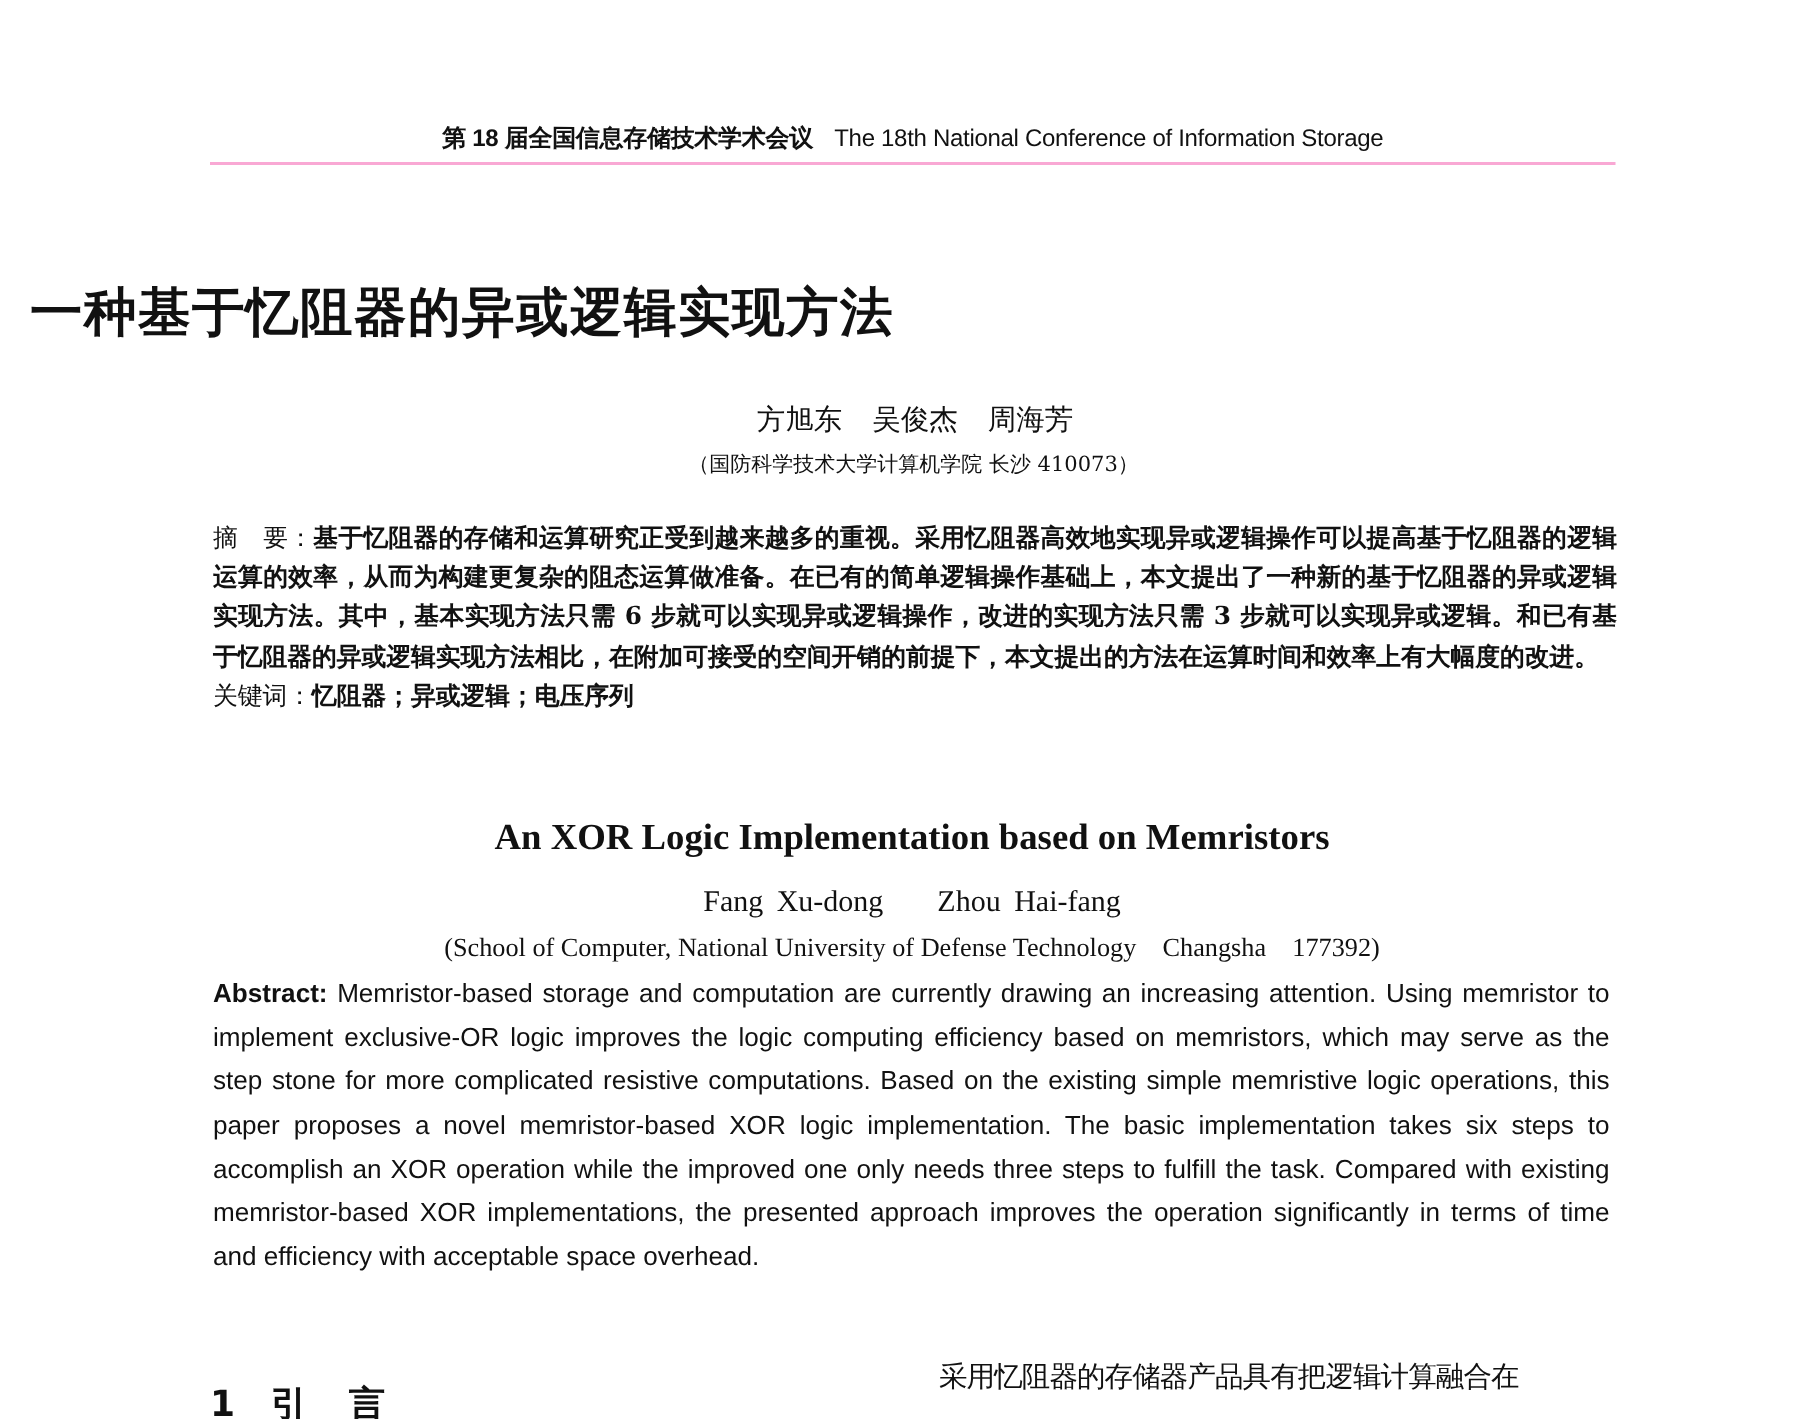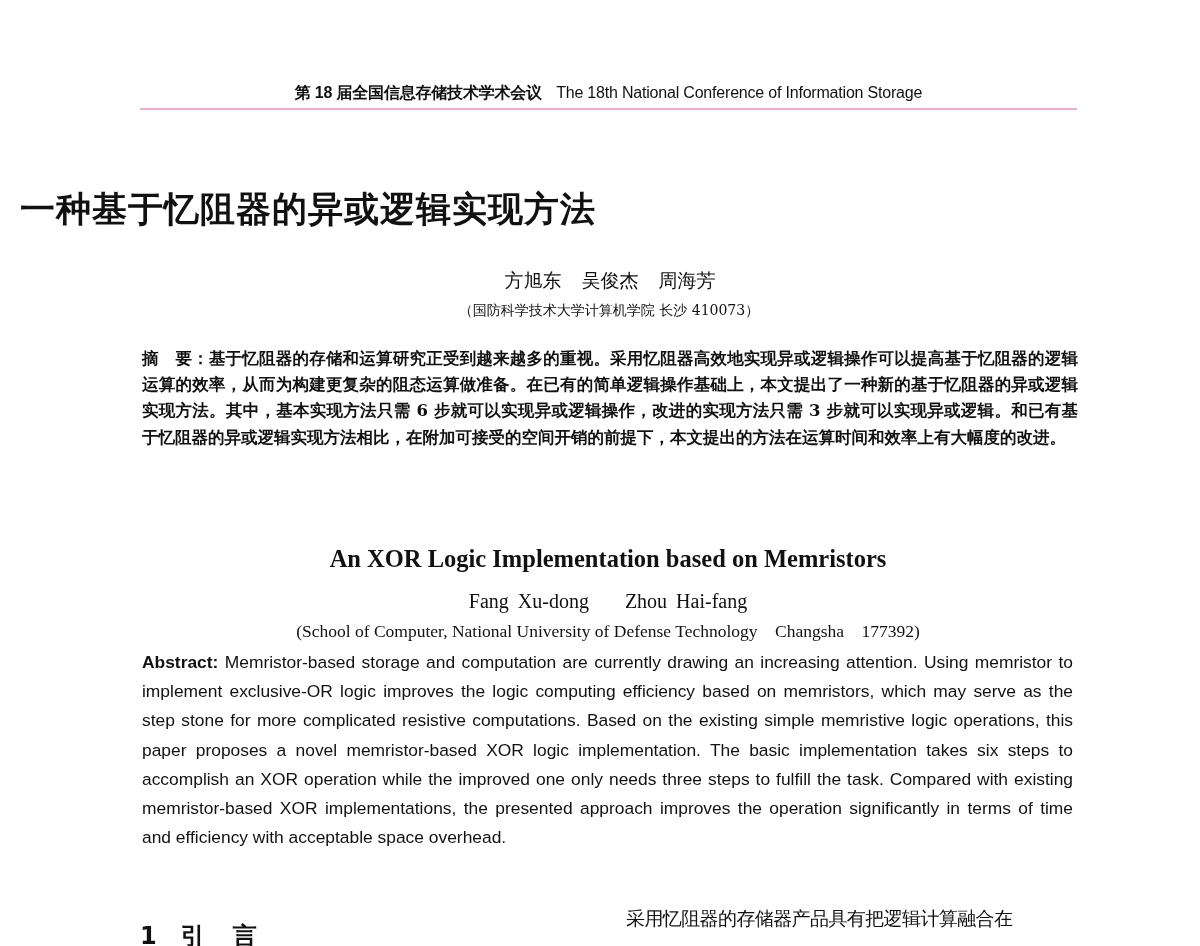--- a/index.html
+++ b/index.html
@@ -32,7 +32,7 @@
     position: absolute; left: 142px; width: 936px; top: 346px;
     font-size: 16.5px; line-height: 26.2px; text-align: justify; font-weight: bold;
   }
-  .abstract-cn .label { font-family: "DejaVu Sans", sans-serif; font-weight: bold; }
+  .abstract-cn .label { font-family: "DejaVu Sans", sans-serif; font-weight: normal; }
   .kw-cn { display: block; }
   .title-en {
     position: absolute; left: 0; width: 1216px; top: 542px; text-align: center;

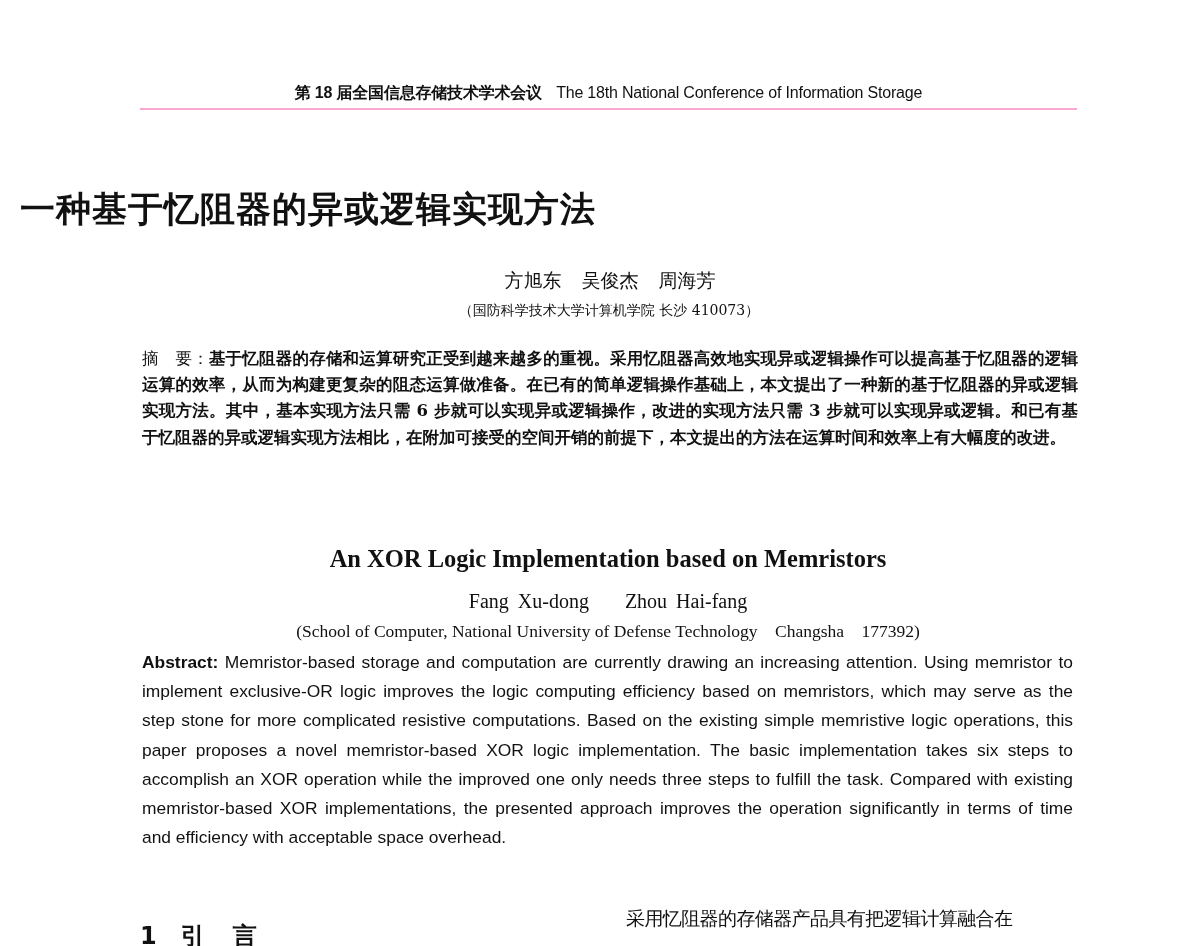--- a/index.html
+++ b/index.html
@@ -78,6 +78,7 @@
 
 <div class="abstract-cn">
   <span class="label">摘　要：</span><span>基于忆阻器的存储和运算研究正受到越来越多的重视。采用忆阻器高效地实现异或逻辑操作可以提高基于忆阻器的逻辑运算的效率，从而为构建更复杂的阻态运算做准备。在已有的简单逻辑操作基础上，本文提出了一种新的基于忆阻器的异或逻辑实现方法。其中，基本实现方法只需 6 步就可以实现异或逻辑操作，改进的实现方法只需 3 步就可以实现异或逻辑。和已有基于忆阻器的异或逻辑实现方法相比，在附加可接受的空间开销的前提下，本文提出的方法在运算时间和效率上有大幅度的改进。</span>
+  <span class="kw-cn"><span class="label">关键词：</span><span>忆阻器；异或逻辑；电压序列</span></span>
 </div>
 
 <div class="title-en">An XOR Logic Implementation based on Memristors</div>

